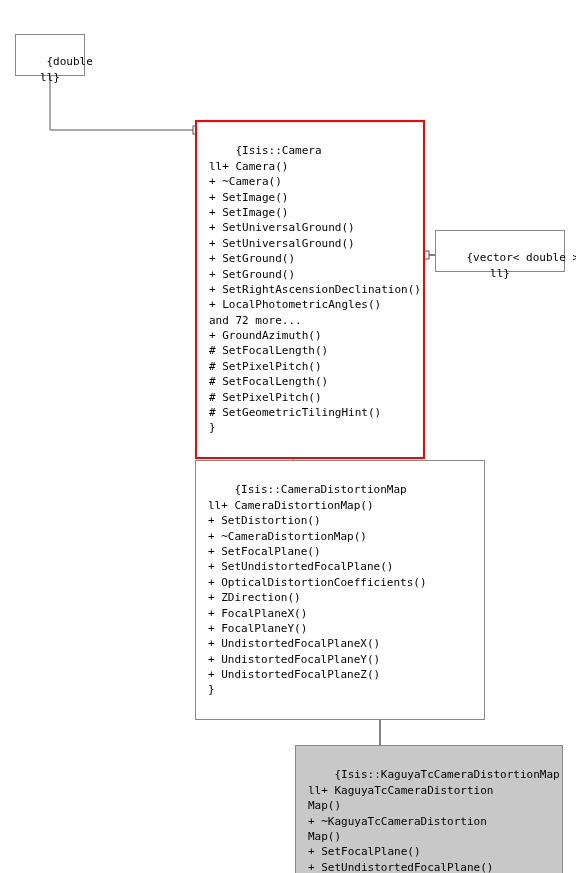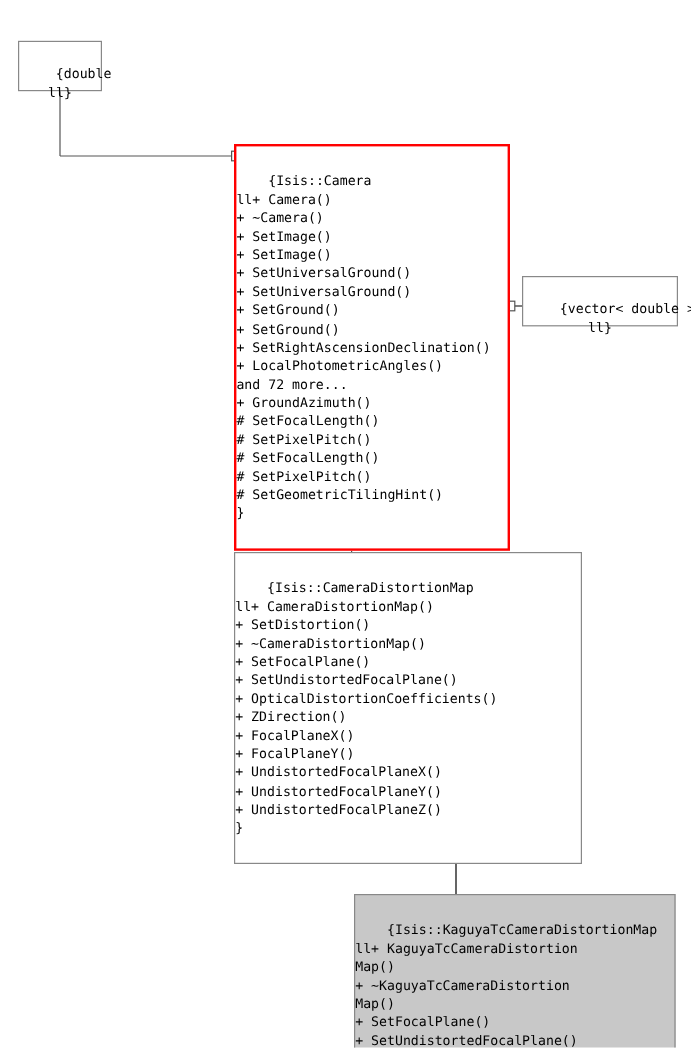--- a/index.html
+++ b/index.html
@@ -21,7 +21,7 @@
       position: absolute;
       border: 1px solid #888;
       background: #fff;
-      padding: 6px 0;
+      padding: 6px 12px;
       font-size: 11px;
       font-family: monospace;
       line-height: 1.4;

